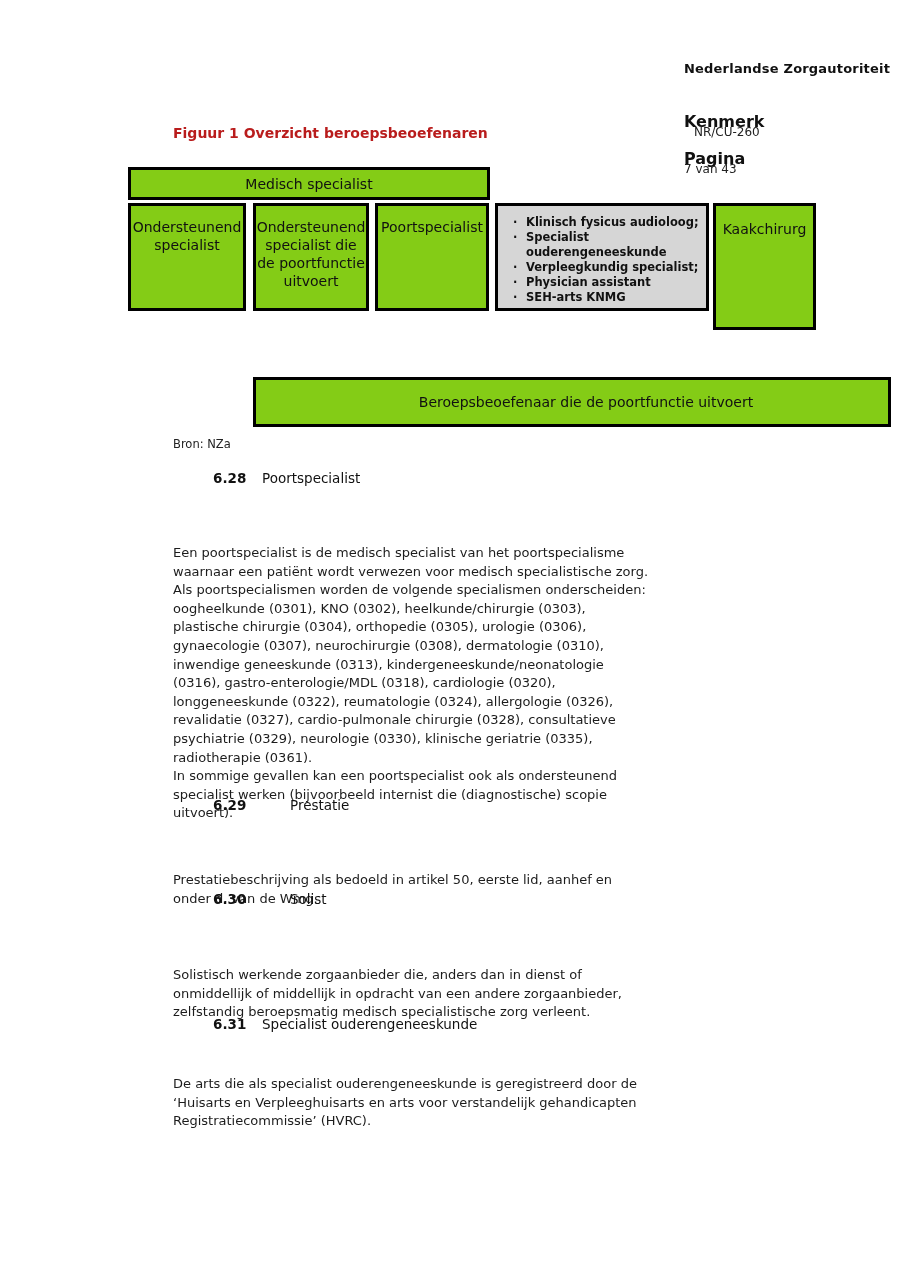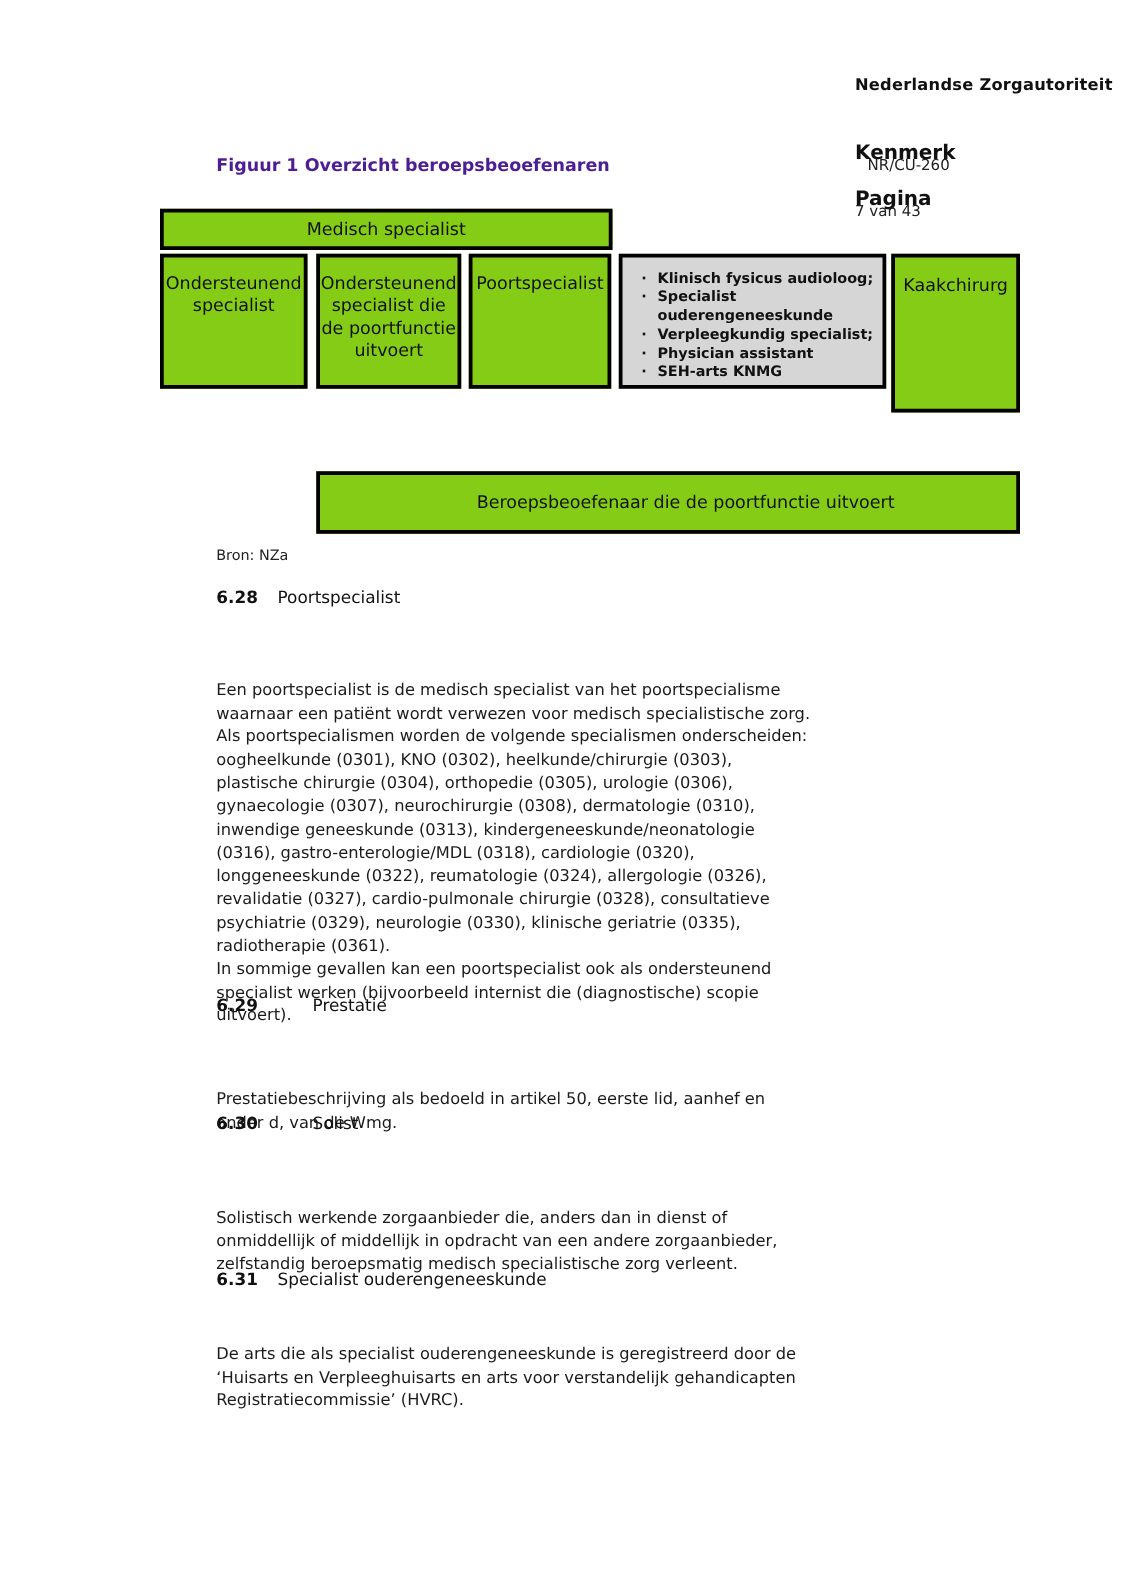--- a/index.html
+++ b/index.html
@@ -34,7 +34,7 @@
   
   .figure-title {
     position:absolute; left:173px; top:125px;
-    font-size:14px; font-weight:bold; color:#4c1d95;
+    font-size:14px; font-weight:bold; color:#b91c1c;
   }
   .dbox {
     position:absolute;

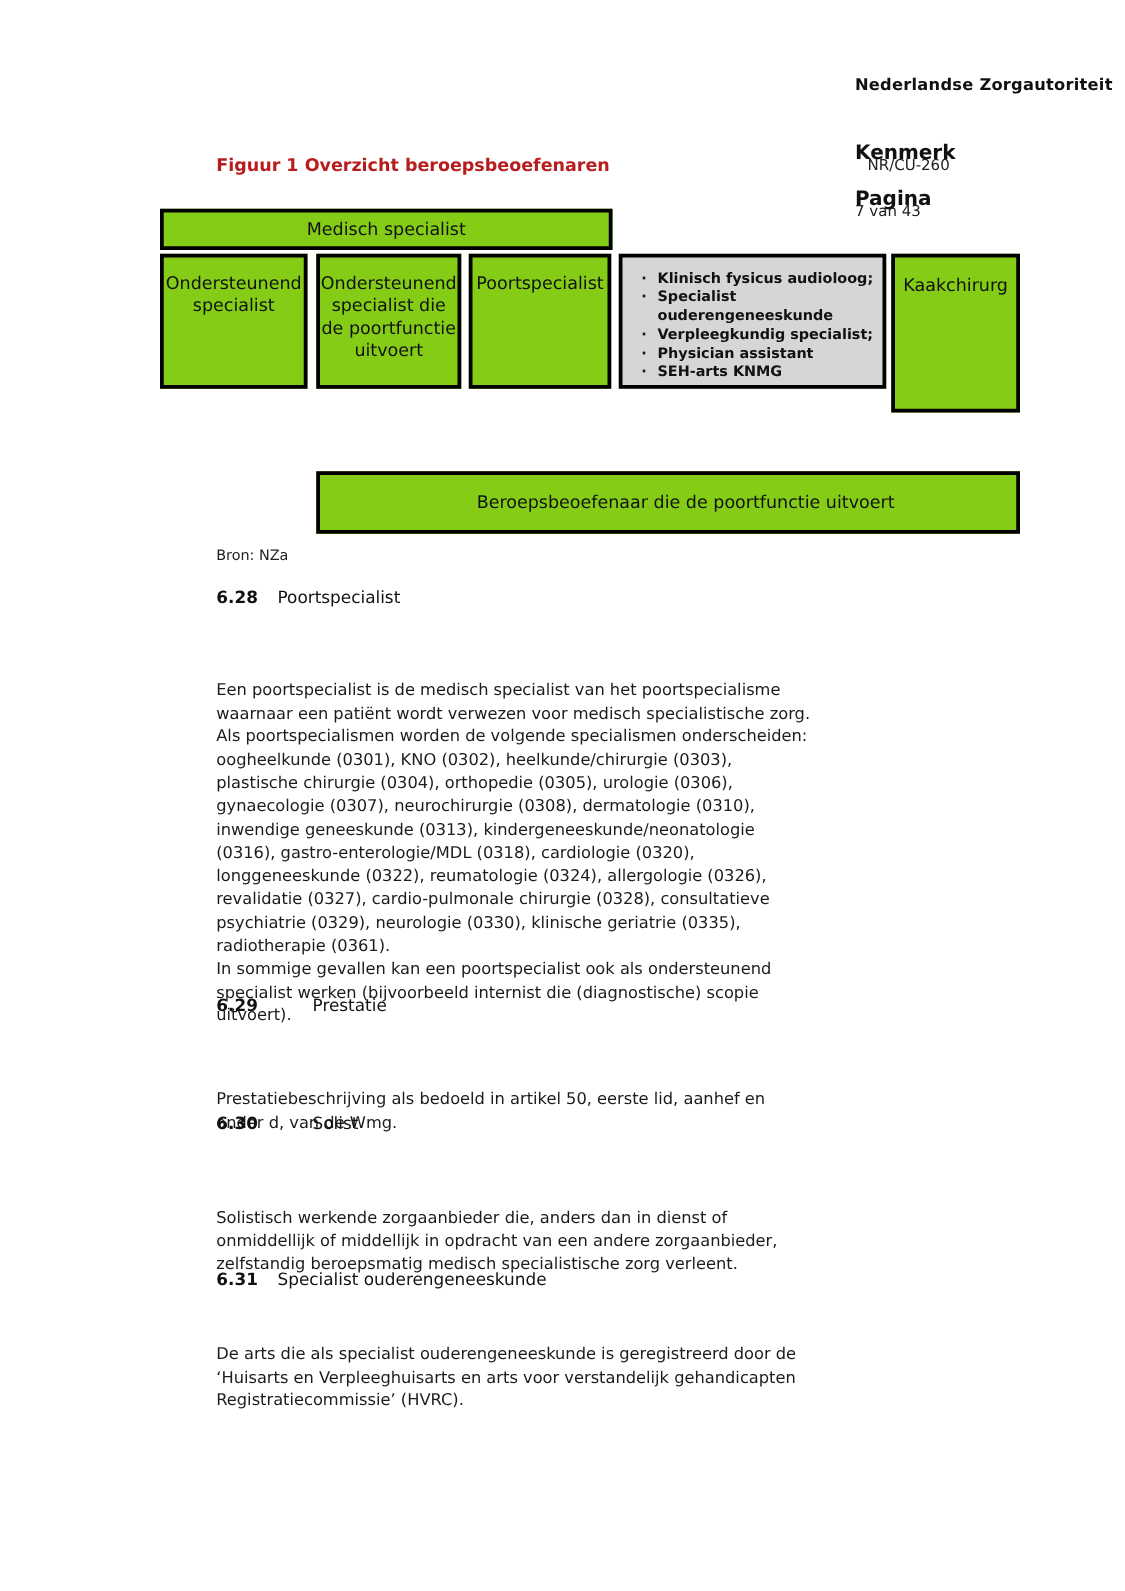--- a/index.html
+++ b/index.html
@@ -53,7 +53,7 @@
   .box-ps   { left:375px; top:203px; width:114px; height:108px; padding-top:12px; }
   .box-kk   { left:713px; top:203px; width:103px; height:127px; padding-top:14px; }
   .box-msp  { left:253px; top:318px; width:236px; height:52px; }
-  .box-bb   { left:253px; top:377px; width:563px; height:50px;padding-left:28px; }
+  .box-bb   { left:253px; top:377px; width:638px; height:50px;padding-left:28px; }
 
   .box-list {
     position:absolute; left:495px; top:203px; width:214px; height:108px;

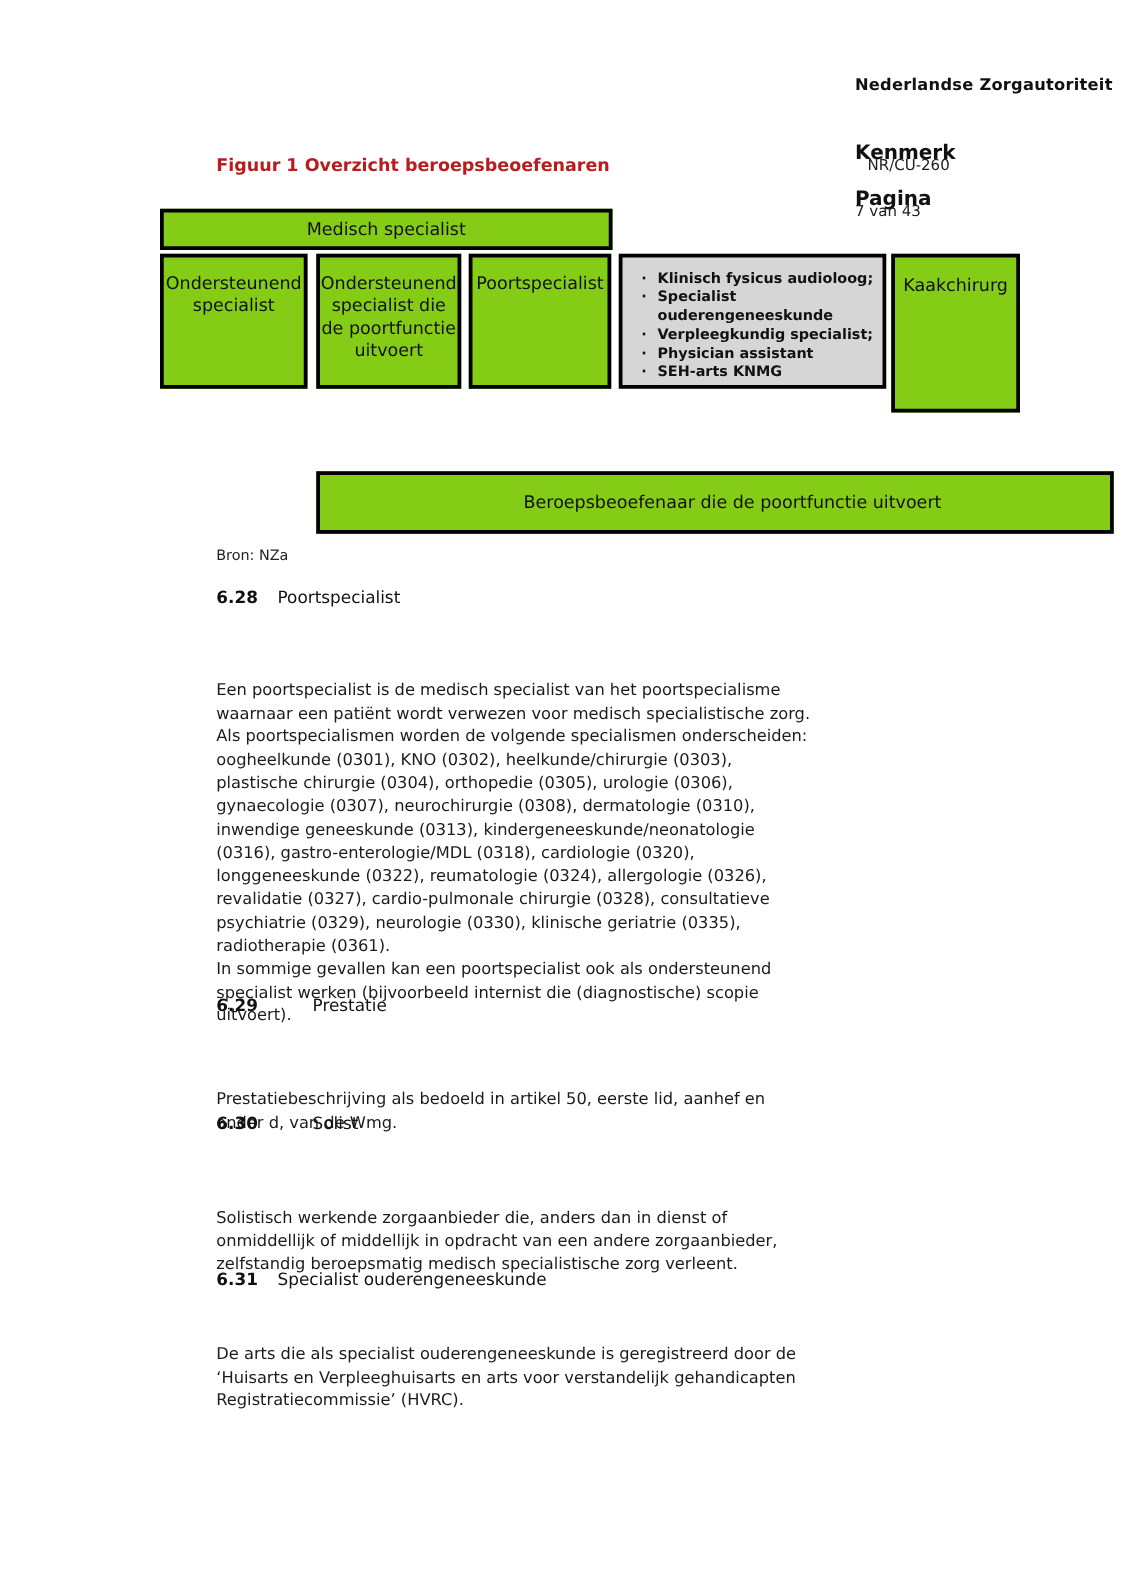--- a/index.html
+++ b/index.html
@@ -81,7 +81,7 @@
     position:absolute; left:173px;
     font-size:13.5px; color:#111;
   }
-  .sec-num { display:inline-block; font-weight:bold; min-width:49px; }
+  .sec-num { display:inline-block; font-weight:bold; min-width:49px;margin-left:40px; }
   .sec-num.wide { min-width:77px; }
   .sec-body {
     position:absolute; left:173px; width:500px;

